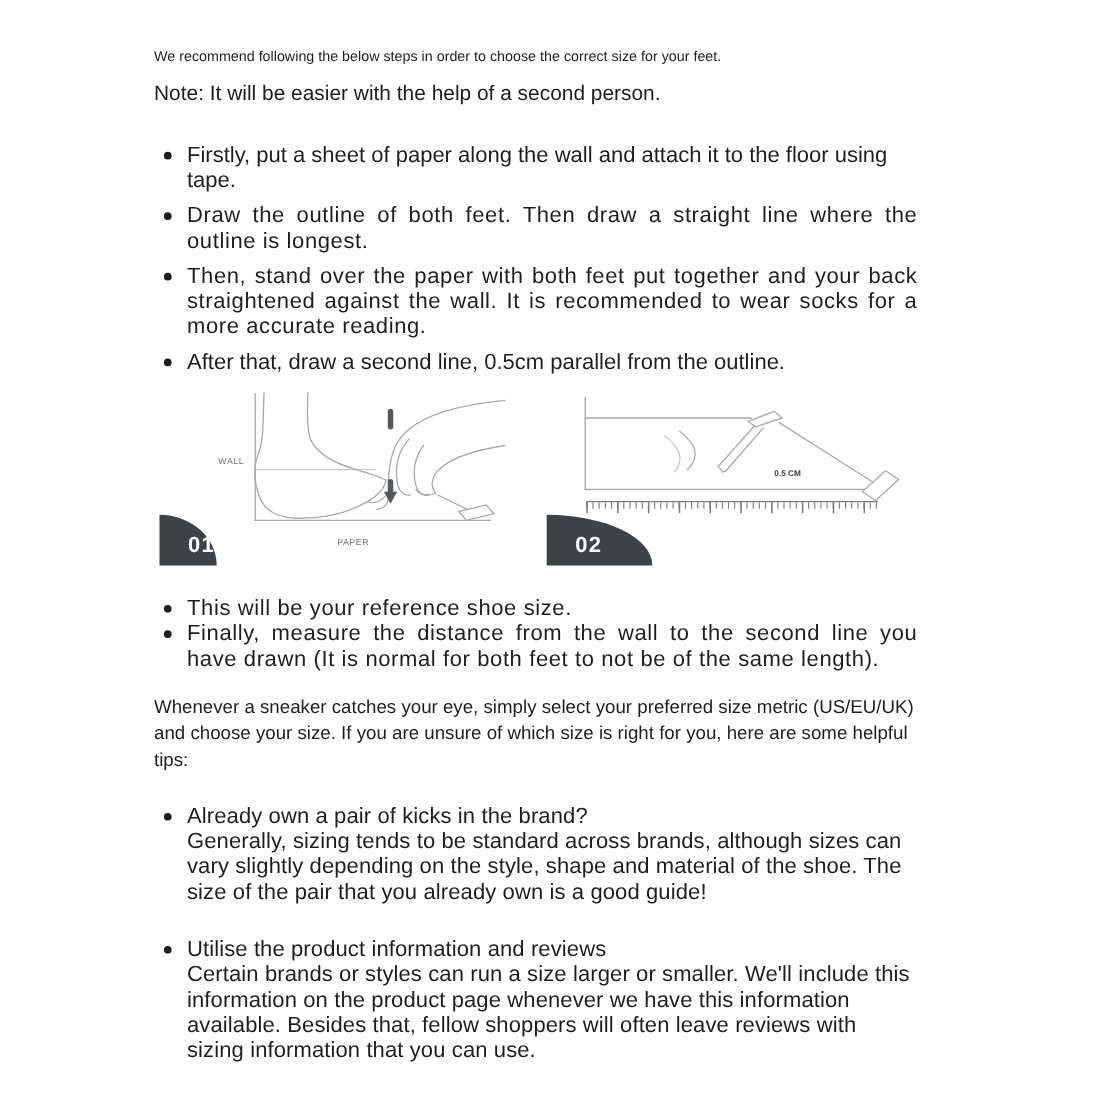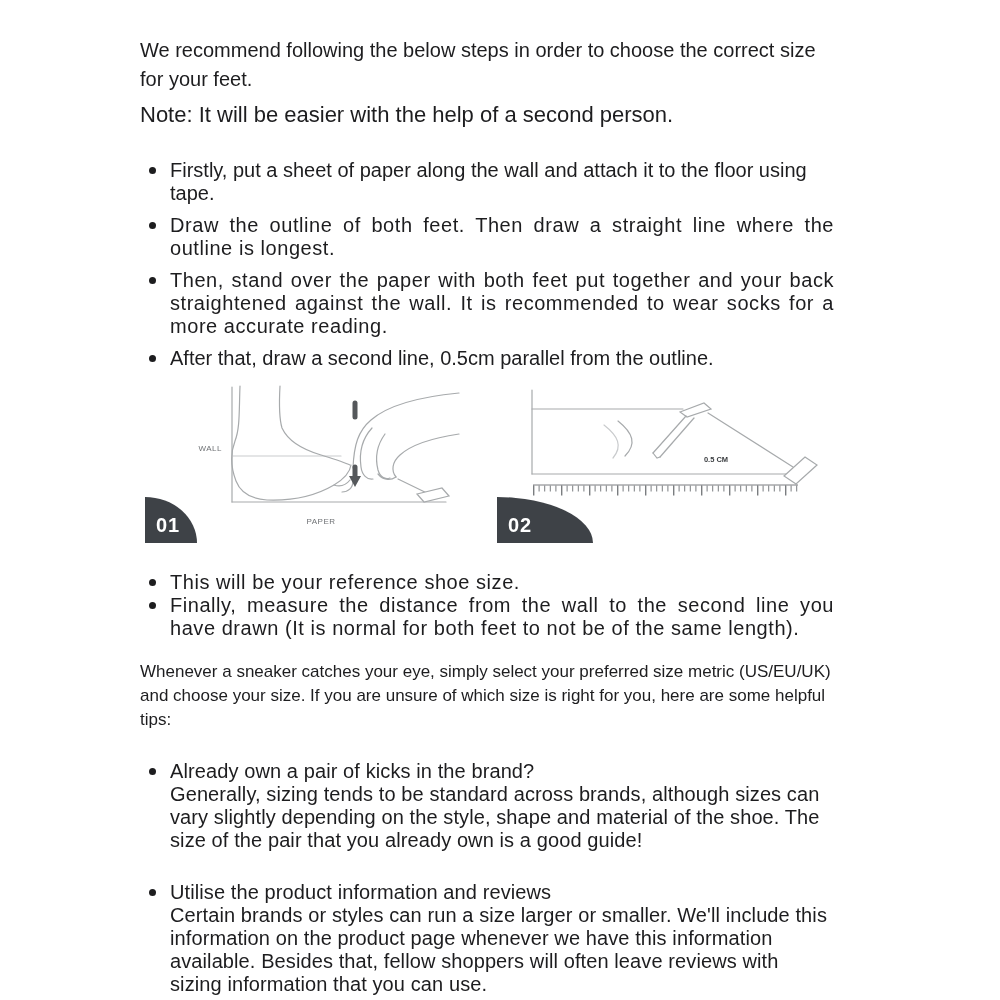--- a/index.html
+++ b/index.html
@@ -24,7 +24,7 @@
   .intro {
     margin: 0;
     width: 697px;
-    font-size: 20px;
+    font-size: 13px;
     line-height: 29px;
   }
   .note {

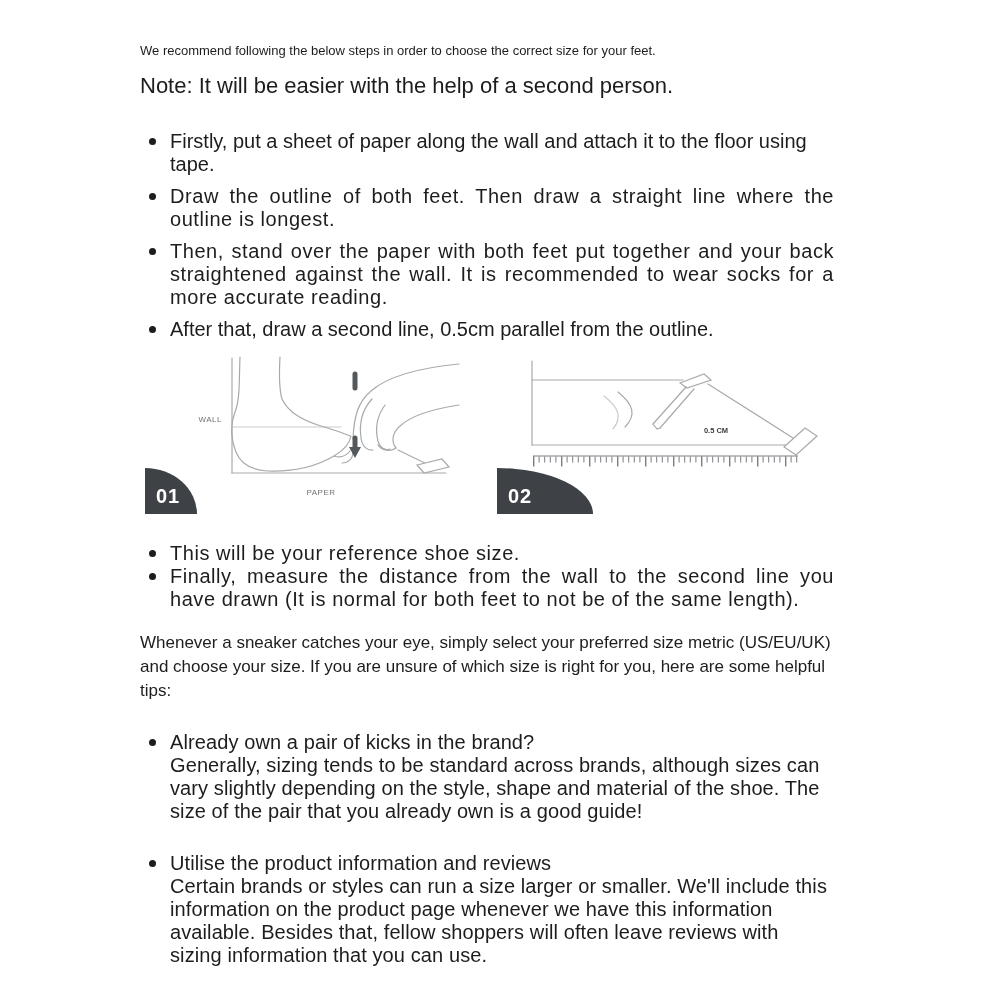--- a/index.html
+++ b/index.html
@@ -30,7 +30,7 @@
   .note {
     margin: 6px 0 0 0;
     width: 697px;
-    font-size: 22px;
+    font-size: 19px;
     line-height: 29px;
   }
   ul.bullets {

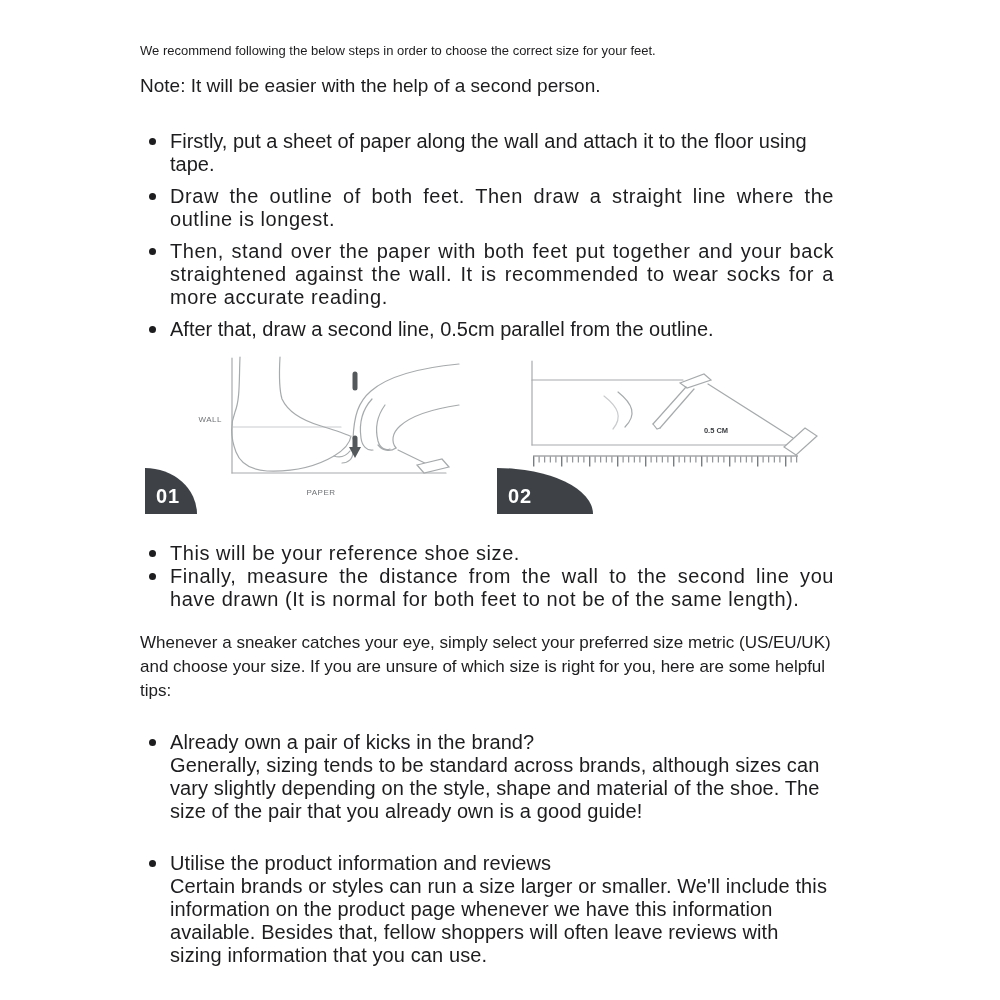--- a/index.html
+++ b/index.html
@@ -84,7 +84,7 @@
   .badge2 { left: 497px; padding-left: 44px; }
   .badge span {
     position: absolute;
-    left: 11px;
+    left: 26px;
     bottom: 6px;
     color: #ffffff;
     font-size: 20px;

